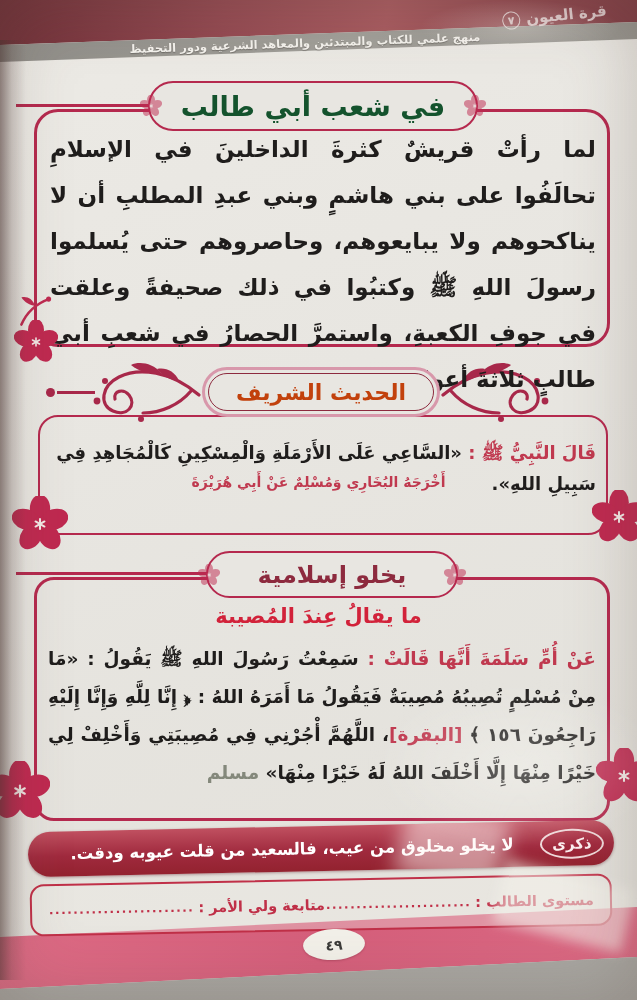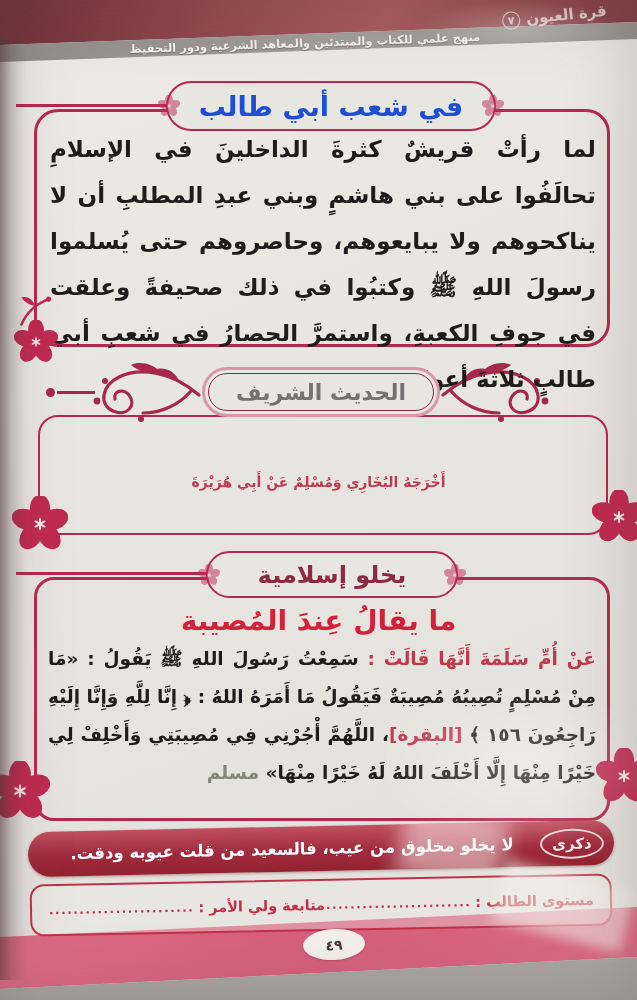--- a/index.html
+++ b/index.html
@@ -56,8 +56,8 @@
   #tail2-dot { position:absolute; left:46px; top:388px; width:9px; height:9px; border-radius:50%; background:#a8284a; z-index:2; }
 
   .pill { position:absolute; z-index:3; background:#e8e6e1; display:flex; align-items:center; justify-content:center; }
-  #title1 { left:166px; top:81px; width:330px; height:50px; border:2.5px solid #b5294e; border-radius:26px;
-     color:#1d4ed8; font-size:27px; font-weight:bold; }
+  #title1 { left:148px; top:81px; width:330px; height:50px; border:2.5px solid #b5294e; border-radius:26px;
+     color:#14532d; font-size:27px; font-weight:bold; }
   #title3 { left:206px; top:551px; width:252px; height:47px; border:2.5px solid #b5294e; border-radius:24px;
      color:#8d2a3e; font-size:24px; font-weight:bold; }
   #title2 { left:202px; top:367px; width:238px; height:50px; border:3px solid #d898ab; border-radius:26px;

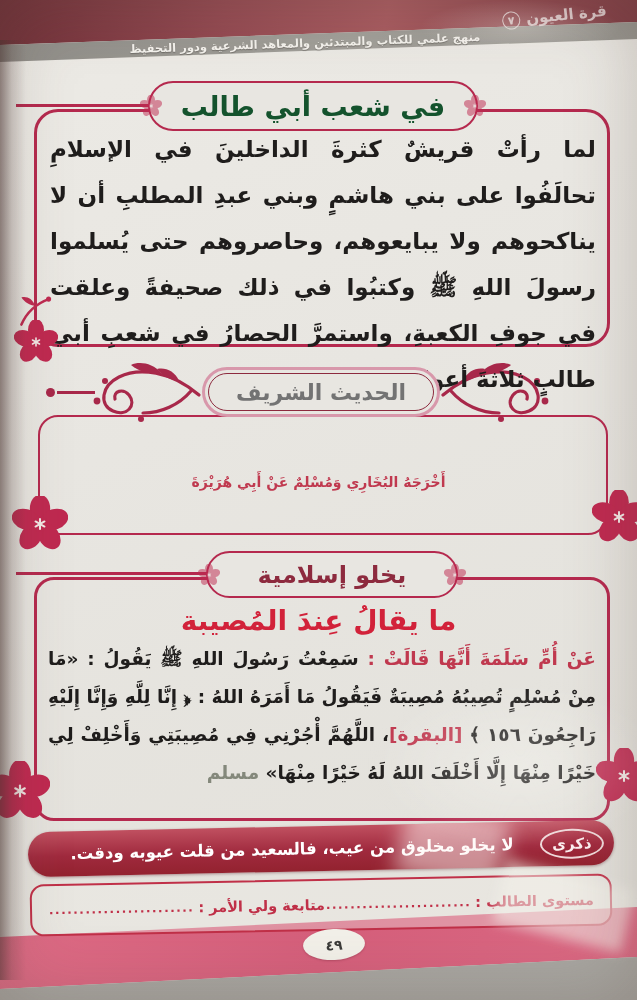--- a/index.html
+++ b/index.html
@@ -61,7 +61,7 @@
   #title3 { left:206px; top:551px; width:252px; height:47px; border:2.5px solid #b5294e; border-radius:24px;
      color:#8d2a3e; font-size:24px; font-weight:bold; }
   #title2 { left:202px; top:367px; width:238px; height:50px; border:3px solid #d898ab; border-radius:26px;
-     color:#737373; font-size:22px; font-weight:bold; }
+     color:#c2410c; font-size:22px; font-weight:bold; }
   #title2::before { content:""; position:absolute; inset:3px; border:1.5px solid #8d2a3e; border-radius:20px; }
 
   .pill-deco { position:absolute; top:50%; transform:translateY(-50%); opacity:.5; }

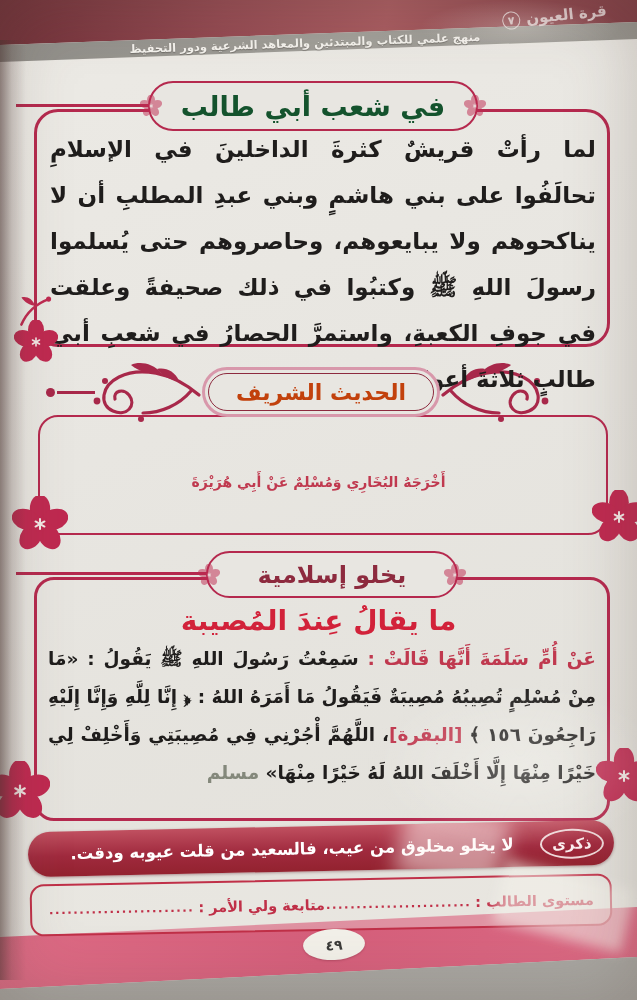--- a/index.html
+++ b/index.html
@@ -208,6 +208,9 @@
   <div class="pill" id="title2">
     <span>الحديث الشريف</span>
   </div>
+  <p class="arabic" id="hadith-line">
+    <span class="red-text">قَالَ النَّبِيُّ ﷺ : </span><span>«السَّاعِي عَلَى الأَرْمَلَةِ وَالْمِسْكِينِ كَالْمُجَاهِدِ فِي سَبِيلِ اللهِ».</span>
+  </p>
   <div id="hadith-attr">أَخْرَجَهُ البُخَارِي وَمُسْلِمٌ عَنْ أَبِي هُرَيْرَةَ</div>
 
   <div class="tail" id="tail3"></div>

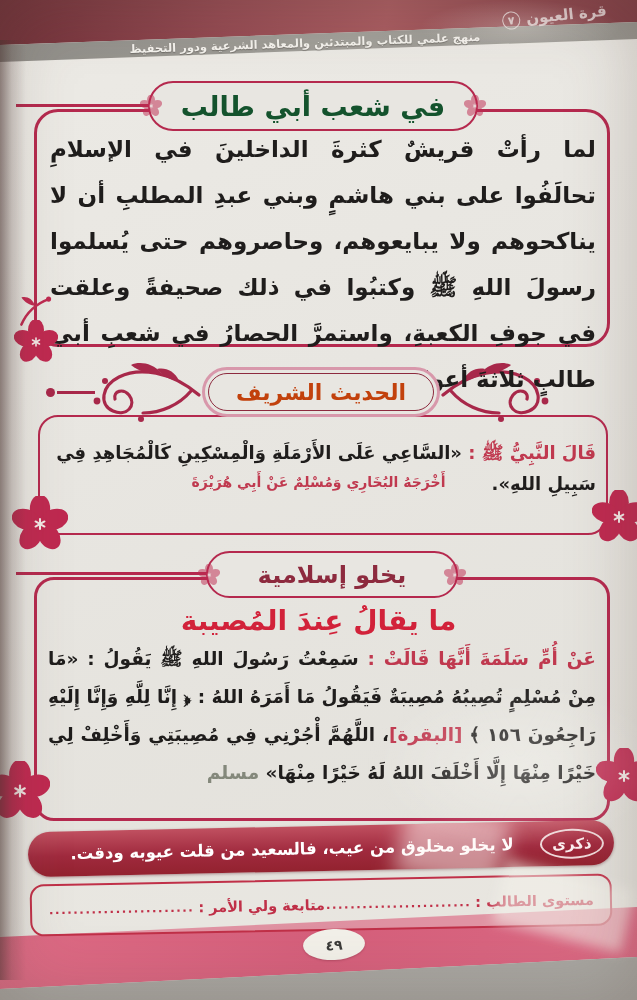--- a/index.html
+++ b/index.html
@@ -80,7 +80,7 @@
   #hadith-attr { position:absolute; left:0; right:0; top:474px; z-index:3; text-align:center;
      color:#c0394f; font-size:14px; font-weight:bold; }
   #adab-subtitle { position:absolute; left:0; right:0; top:604px; z-index:3; text-align:center;
-     color:#d2223a; font-size:28px; font-weight:bold; }
+     color:#d2223a; font-size:21px; font-weight:bold; }
   #p-adab { position:absolute; left:48px; top:640px; width:548px; z-index:3;
      font-size:18.5px; line-height:2.05; text-align:justify; }
   .red-text { color:#c0394f; }

